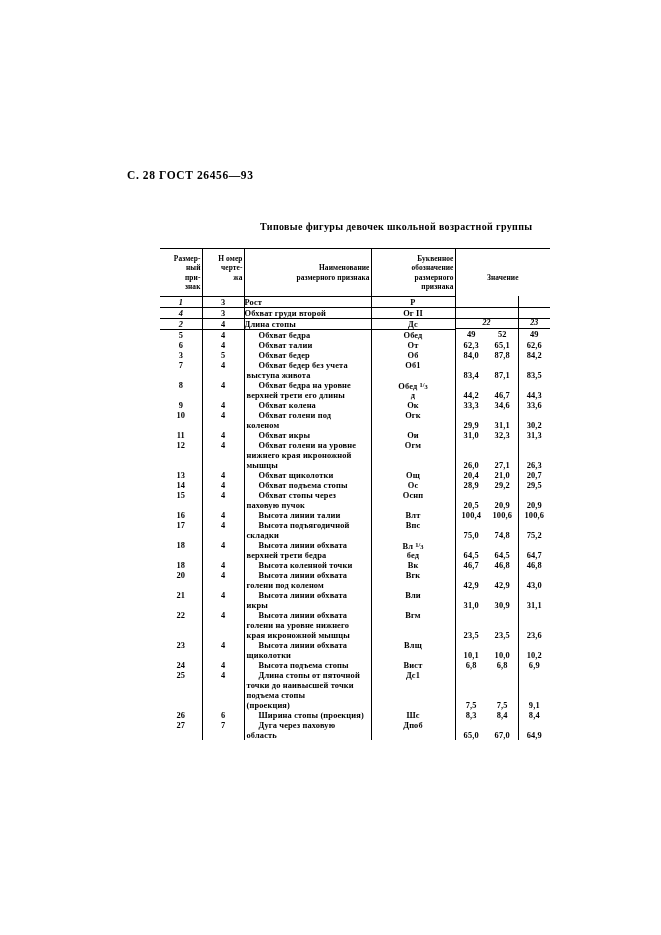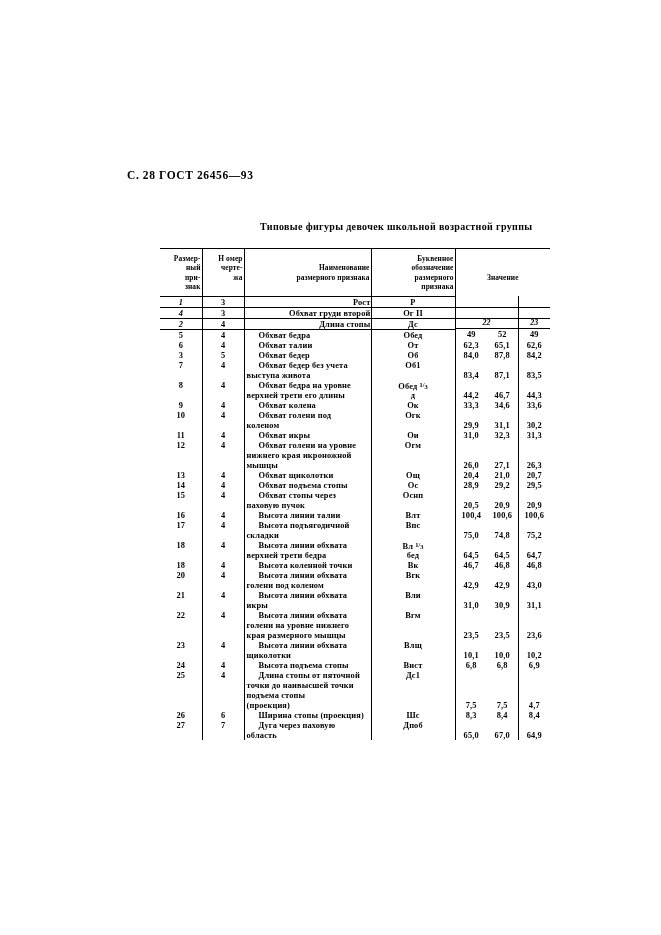--- a/index.html
+++ b/index.html
@@ -120,7 +120,7 @@
   }
   .r-name.cont { padding-left: 2px !important; }
   .r-name.ctr  {
-    text-align: right;
+    text-align: left;
     padding-left: 0 !important;
   }
   .r-letter {

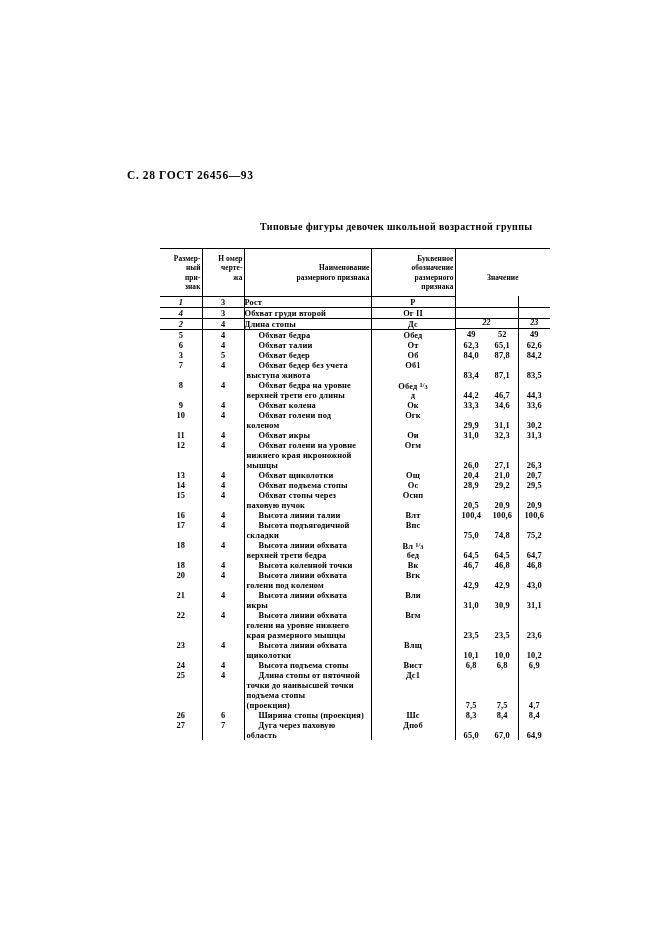--- a/index.html
+++ b/index.html
@@ -472,7 +472,7 @@
         <td class="r-val vr-l">&nbsp;</td>
       </tr>
       <tr>
-        <td class="r-name cont vr-l">края  размерного  мышцы</td>
+        <td class="r-name cont vr-l">края  икроножной  мышцы</td>
         <td class="r-val">23,5</td>
         <td class="r-val">23,5</td>
         <td class="r-val vr-l">23,6</td>

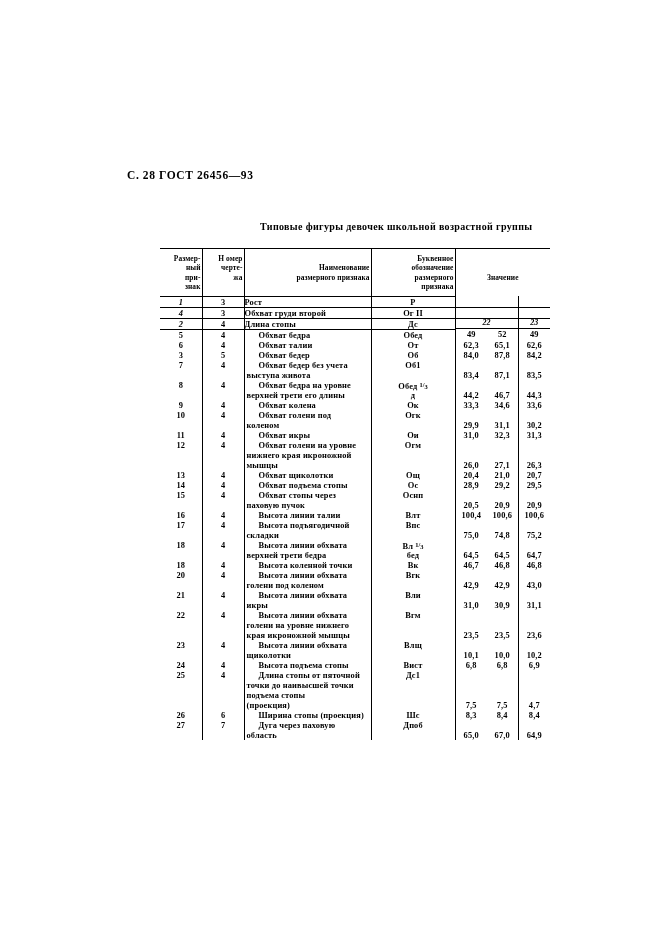--- a/index.html
+++ b/index.html
@@ -526,7 +526,7 @@
         <td class="r-name cont vr-l">(проекция)</td>
         <td class="r-val">7,5</td>
         <td class="r-val">7,5</td>
-        <td class="r-val vr-l">4,7</td>
+        <td class="r-val vr-l">9,1</td>
       </tr>
       <tr>
         <td class="r-sign" rowspan="1">26</td>

